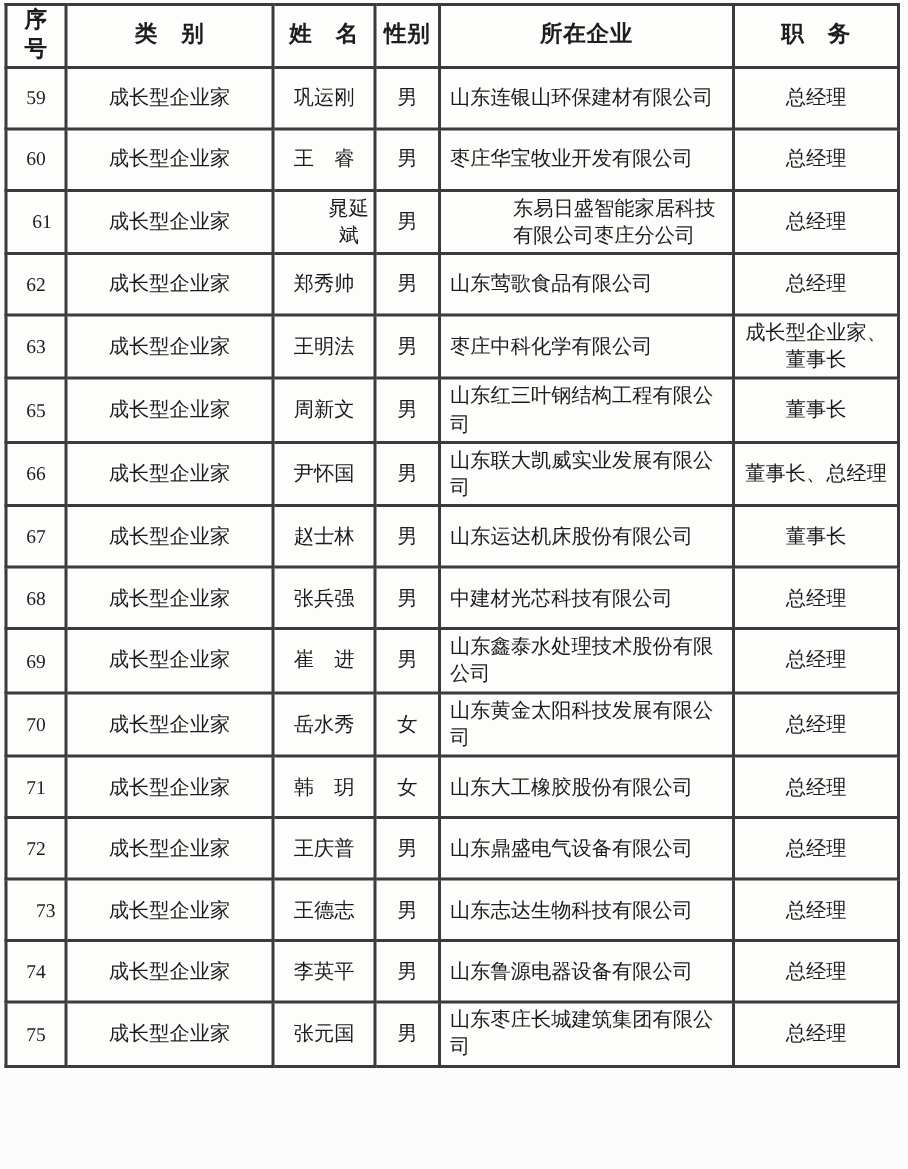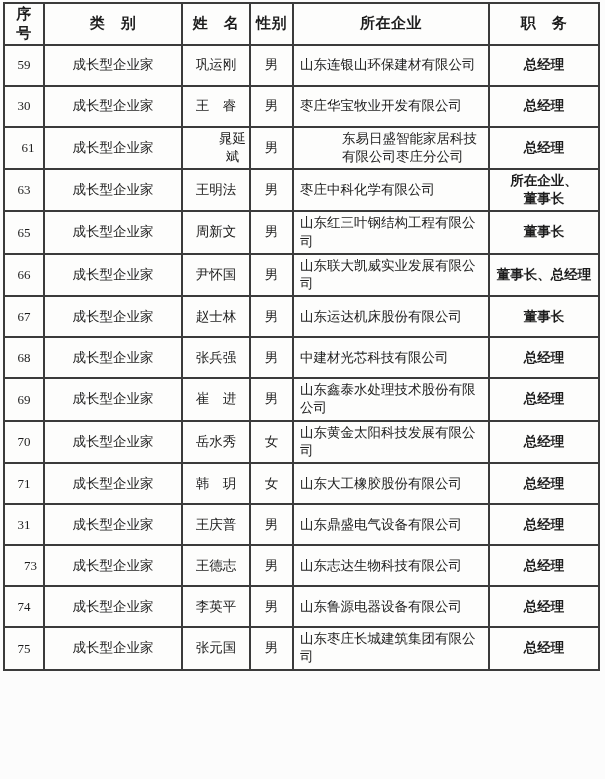--- a/index.html
+++ b/index.html
@@ -64,7 +64,6 @@
   td.cell-position {
     padding-left: 4px;
     padding-right: 4px;
-    font-weight: bold;
   }
 </style>
 </head>

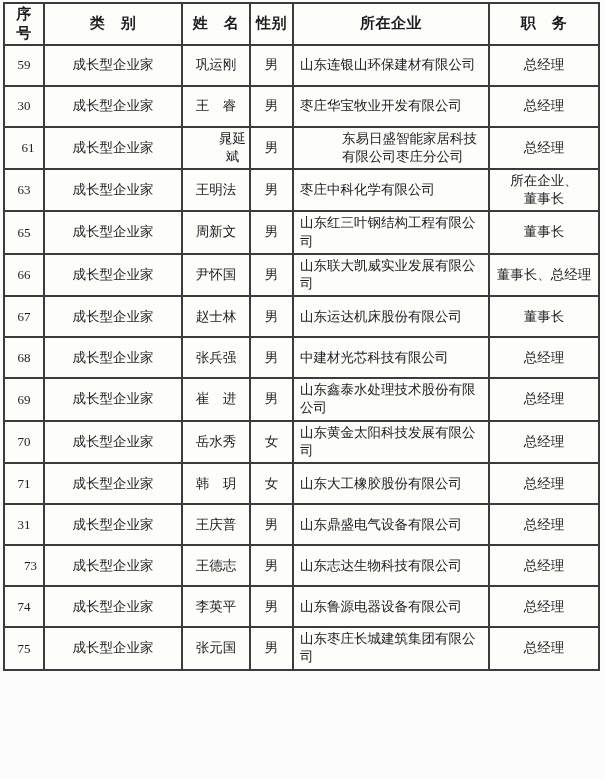--- a/index.html
+++ b/index.html
@@ -101,7 +101,7 @@
     </tr>
 
     <tr>
-      <td class="cell-no" style="border-color: rgb(59, 59, 59);">30</td>
+      <td class="cell-no" style="border-color: rgb(59, 59, 59);">60</td>
       <td class="cell-category" style="border-color: rgb(59, 59, 59);">成长型企业家</td>
       <td class="cell-name" style="border-color: rgb(59, 59, 59);">王　睿</td>
       <td class="cell-gender" style="border-color: rgb(59, 59, 59);">男</td>

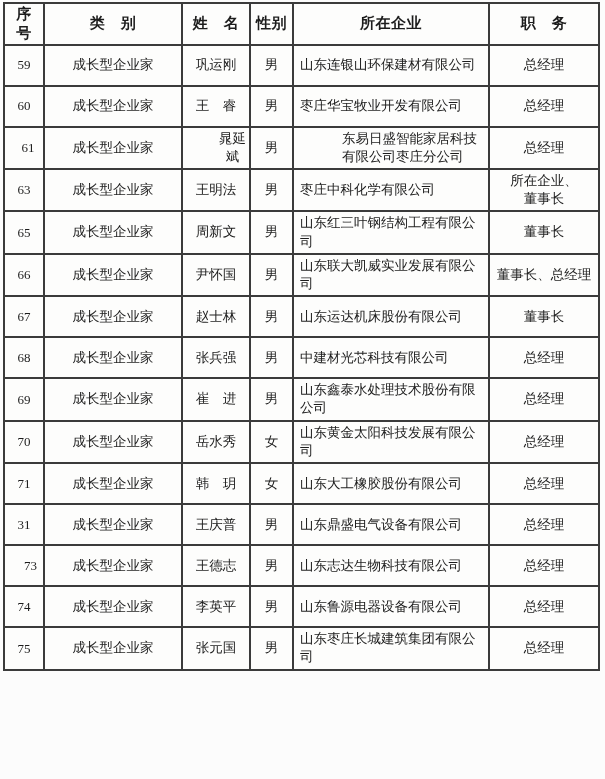--- a/index.html
+++ b/index.html
@@ -118,6 +118,14 @@
       <td class="cell-position" style="border-color: rgb(59, 59, 59);">总经理</td>
     </tr>
 
+    <tr>
+      <td class="cell-no" style="border-color: rgb(59, 59, 59);">62</td>
+      <td class="cell-category" style="border-color: rgb(59, 59, 59);">成长型企业家</td>
+      <td class="cell-name" style="border-color: rgb(59, 59, 59);">郑秀帅</td>
+      <td class="cell-gender" style="border-color: rgb(59, 59, 59);">男</td>
+      <td class="cell-company" style="border-color: rgb(59, 59, 59);">山东莺歌食品有限公司</td>
+      <td class="cell-position" style="border-color: rgb(59, 59, 59);">总经理</td>
+    </tr>
 
     <tr>
       <td class="cell-no" style="border-color: rgb(59, 59, 59);">63</td>

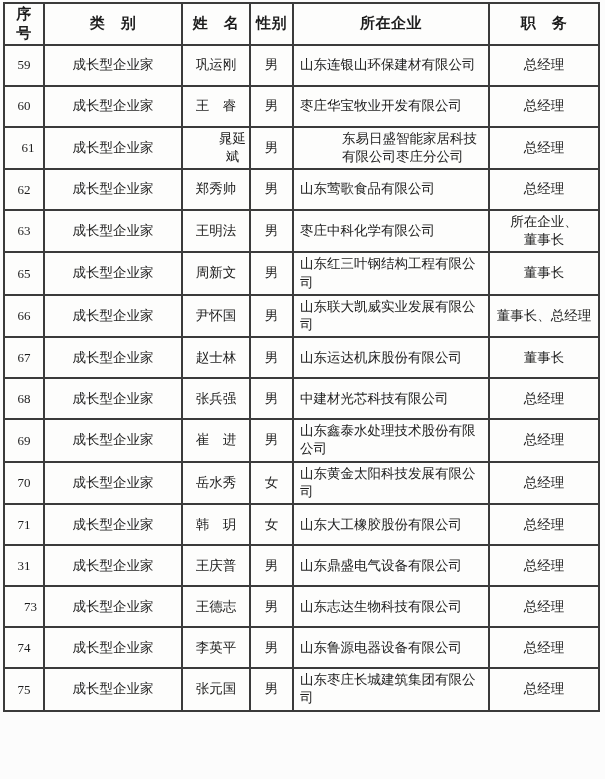--- a/index.html
+++ b/index.html
@@ -133,7 +133,7 @@
       <td class="cell-name" style="border-color: rgb(59, 59, 59); font-family: Liberation Serif, serif;">王明法</td>
       <td class="cell-gender" style="border-color: rgb(59, 59, 59);">男</td>
       <td class="cell-company" style="border-color: rgb(59, 59, 59);">枣庄中科化学有限公司</td>
-      <td class="cell-position" style="border-color: rgb(59, 59, 59);">所在企业、
+      <td class="cell-position" style="border-color: rgb(59, 59, 59);">成长型企业家、
 董事长</td>
     </tr>
 

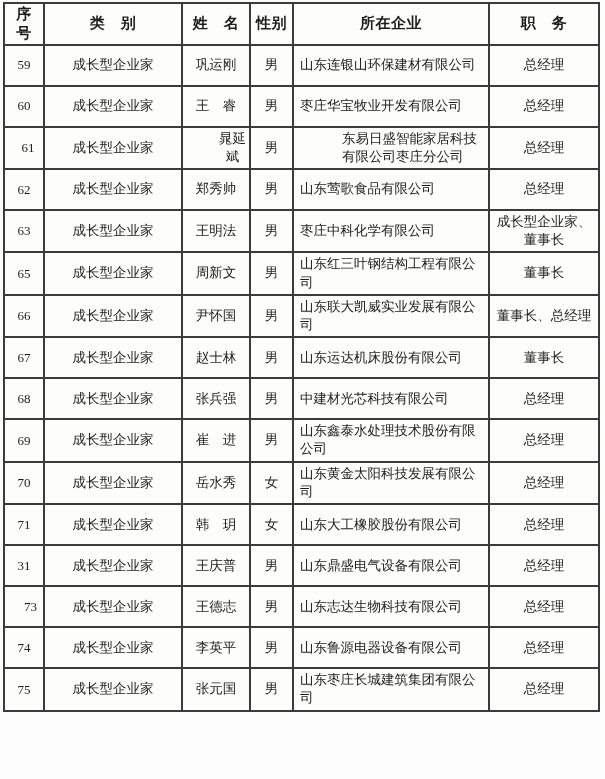--- a/index.html
+++ b/index.html
@@ -202,7 +202,7 @@
     </tr>
 
     <tr>
-      <td class="cell-no" style="border-color: rgb(59, 59, 59);">31</td>
+      <td class="cell-no" style="border-color: rgb(59, 59, 59);">72</td>
       <td class="cell-category" style="border-color: rgb(59, 59, 59);">成长型企业家</td>
       <td class="cell-name" style="border-color: rgb(59, 59, 59); border-radius: 10px;">王庆普</td>
       <td class="cell-gender" style="border-color: rgb(59, 59, 59);">男</td>

